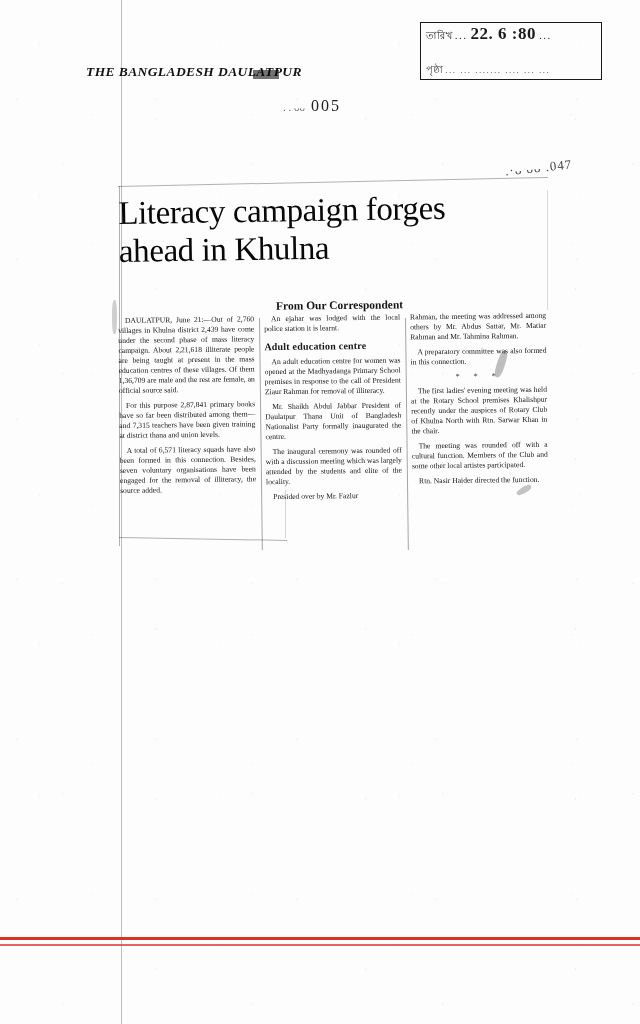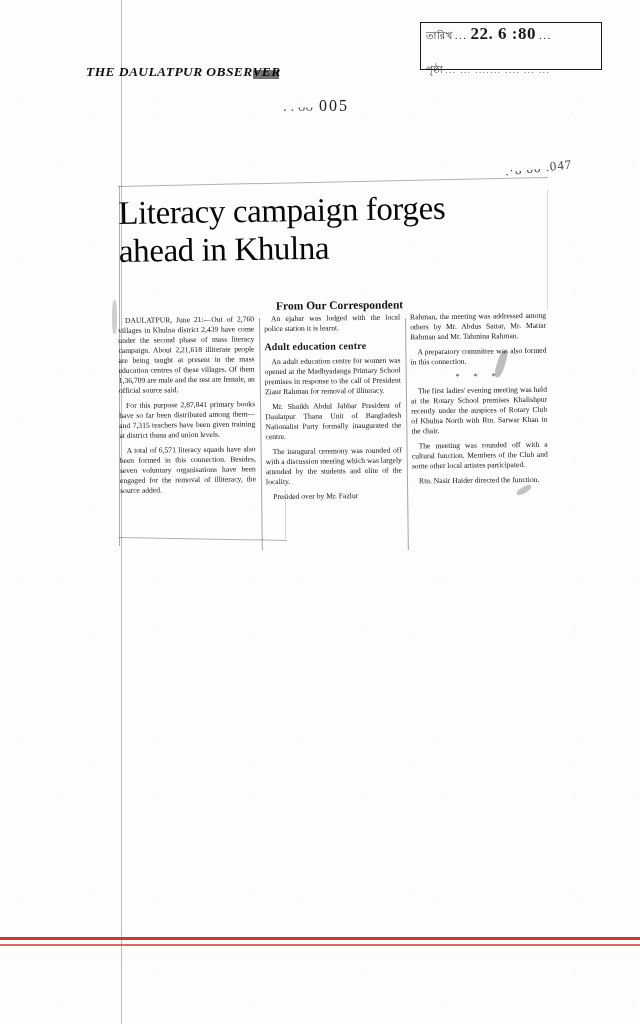--- a/index.html
+++ b/index.html
@@ -47,7 +47,7 @@
     left: 420px;
     top: 22px;
     width: 182px;
-    height: 48px;
+    height: 58px;
     border: 1.5px solid #1a1a1a;
     padding: 2px 5px;
     box-sizing: border-box;

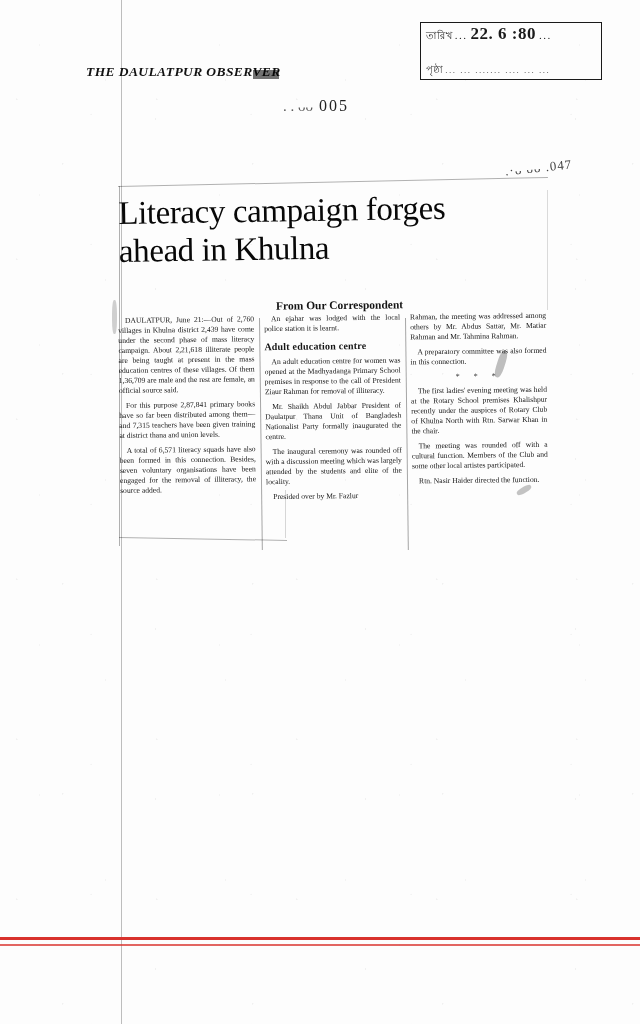--- a/index.html
+++ b/index.html
@@ -261,7 +261,7 @@
   </div>
 </div>
 
-<div class="masthead">THE DAULATPUR OBSERVER</div>
+<div class="masthead">THE BANGLADESH DAULATPUR</div>
 <div class="masthead-strike"></div>
 
 <div class="page-num">

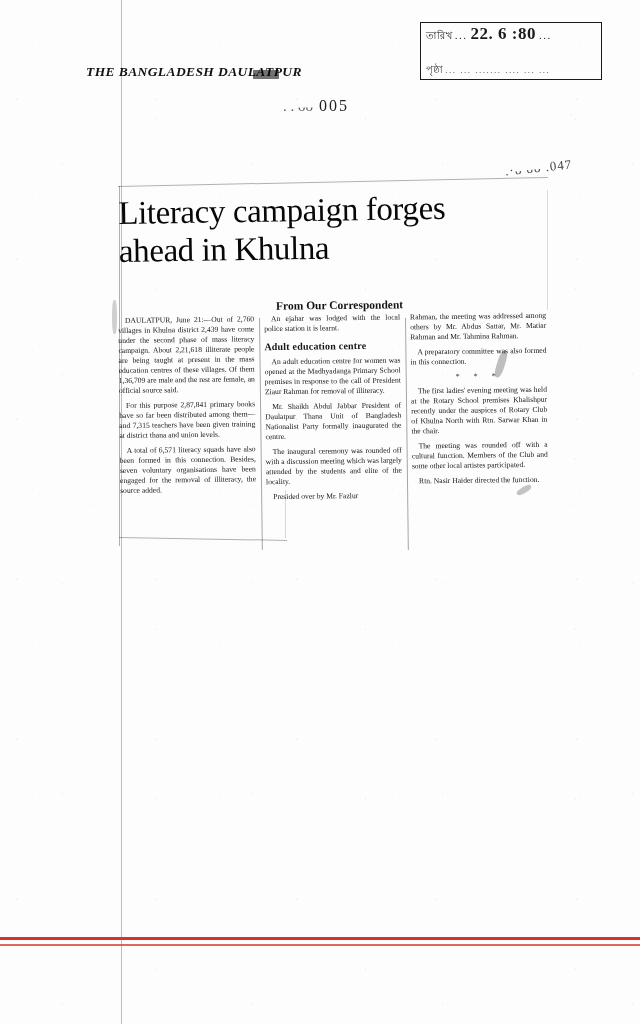--- a/index.html
+++ b/index.html
@@ -109,7 +109,7 @@
     color: #222;
   }
   .page-num .scrawl {
-    font-size: 15px;
+    font-size: 11px;
     opacity: 0.75;
     letter-spacing: 0px;
   }

